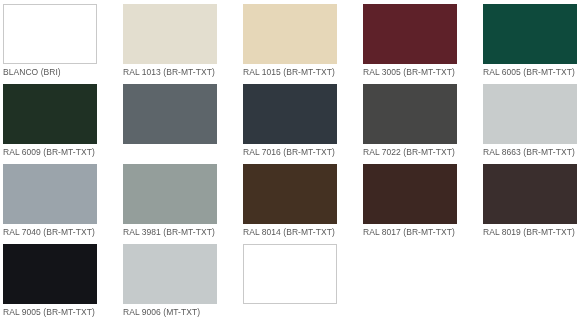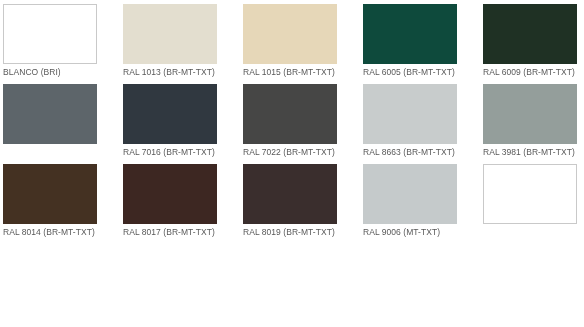--- a/index.html
+++ b/index.html
@@ -81,6 +81,10 @@
         <span class="chip-label">RAL 1015 (BR-MT-TXT)</span>
       </div>
       <div class="swatch-cell">
+        <div class="chip" style="background-color: rgb(94, 33, 41);"></div>
+        <span class="chip-label">RAL 3005 (BR-MT-TXT)</span>
+      </div>
+      <div class="swatch-cell">
         <div class="chip" style="background-color: rgb(14, 74, 60);"></div>
         <span class="chip-label">RAL 6005 (BR-MT-TXT)</span>
       </div>

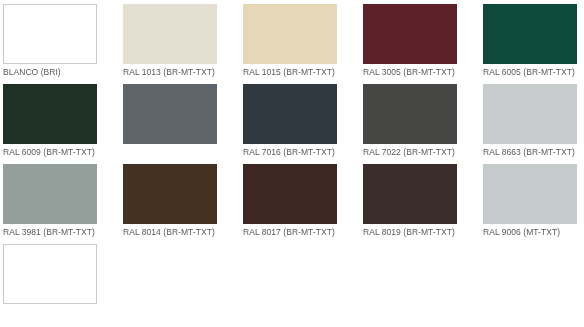--- a/index.html
+++ b/index.html
@@ -108,6 +108,10 @@
         <span class="chip-label">RAL 8663 (BR-MT-TXT)</span>
       </div>
       <div class="swatch-cell">
+        <div class="chip" style="background-color: rgb(155, 164, 171);"></div>
+        <span class="chip-label">RAL 7040 (BR-MT-TXT)</span>
+      </div>
+      <div class="swatch-cell">
         <div class="chip" style="background-color: rgb(148, 158, 155);"></div>
         <span class="chip-label">RAL 3981 (BR-MT-TXT)</span>
       </div>

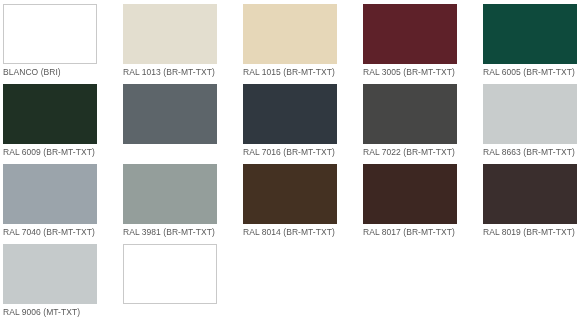--- a/index.html
+++ b/index.html
@@ -128,6 +128,10 @@
         <span class="chip-label">RAL 8019 (BR-MT-TXT)</span>
       </div>
       <div class="swatch-cell">
+        <div class="chip" style="background-color: rgb(19, 20, 24);"></div>
+        <span class="chip-label">RAL 9005 (BR-MT-TXT)</span>
+      </div>
+      <div class="swatch-cell">
         <div class="chip" style="background-color: rgb(197, 202, 203);"></div>
         <span class="chip-label">RAL 9006 (MT-TXT)</span>
       </div>

